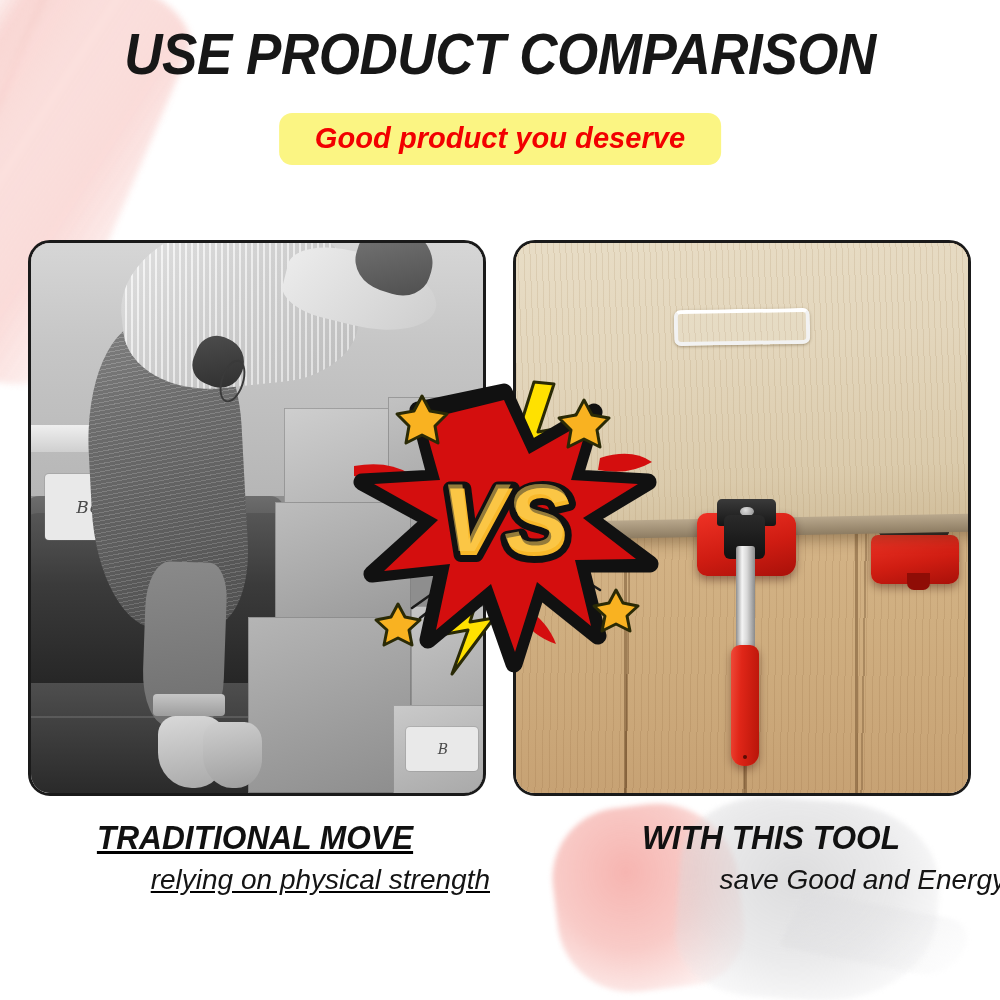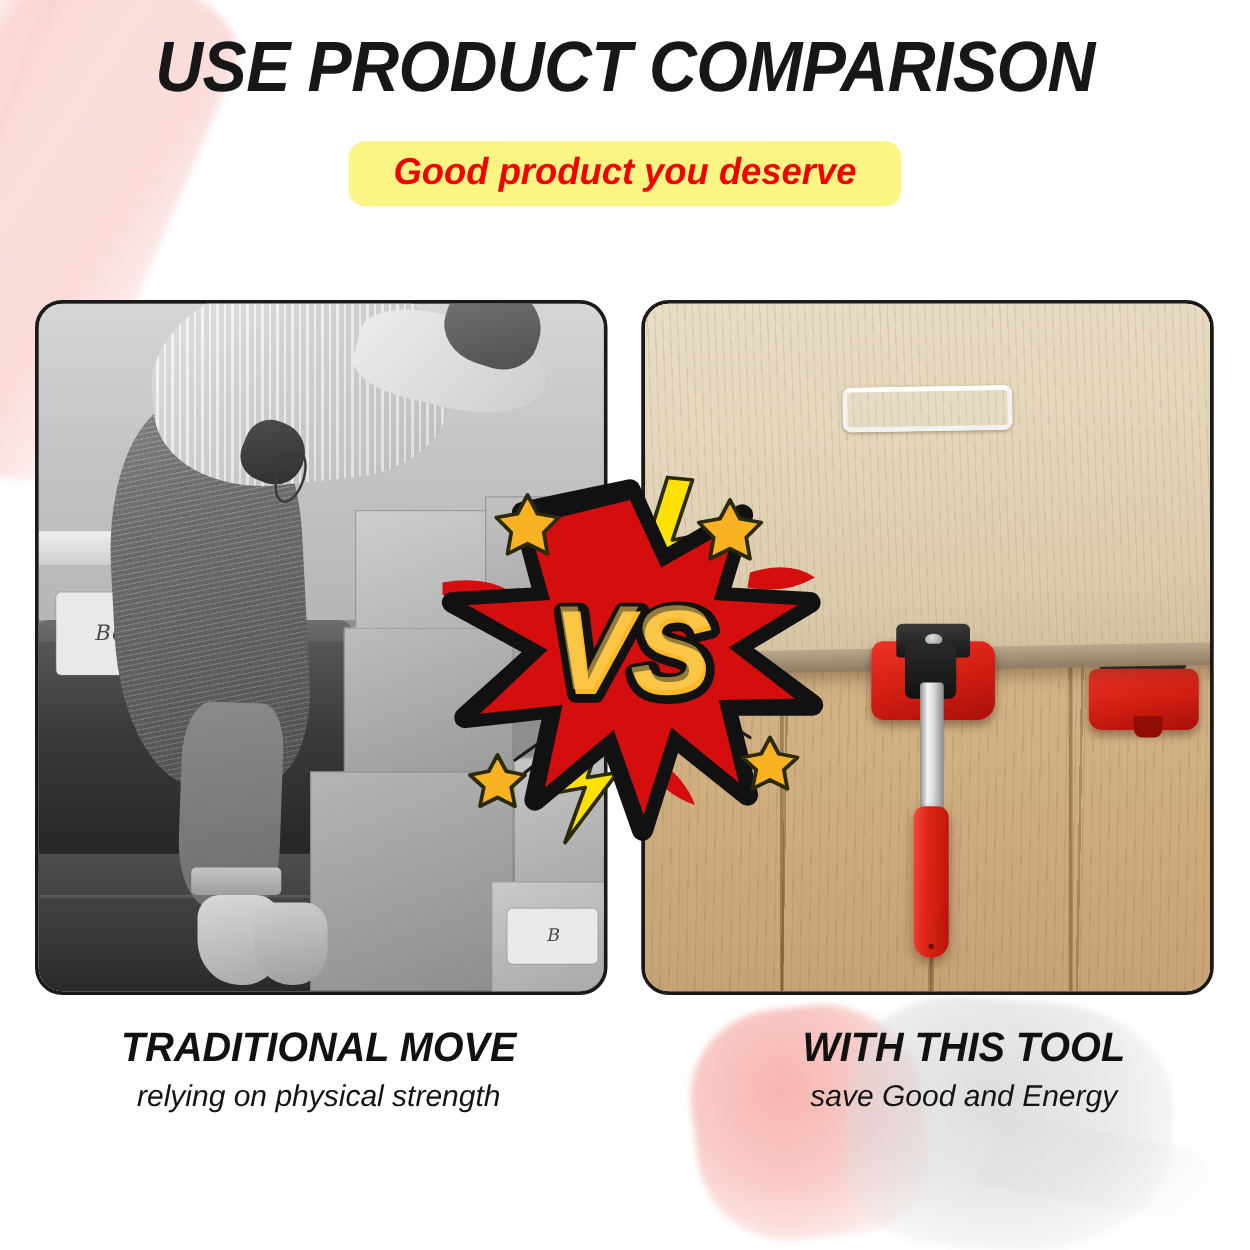--- a/index.html
+++ b/index.html
@@ -364,7 +364,7 @@
 
   
   .caption { position:absolute; top:820px; width:470px; text-align:center; z-index:6; }
-  #caption-left  { left:20px; }
+  #caption-left  { left:20px;text-decoration:underline; }
   #caption-right { left:536px; }
   .cap-head {
     font-size:33px; line-height:1.08;

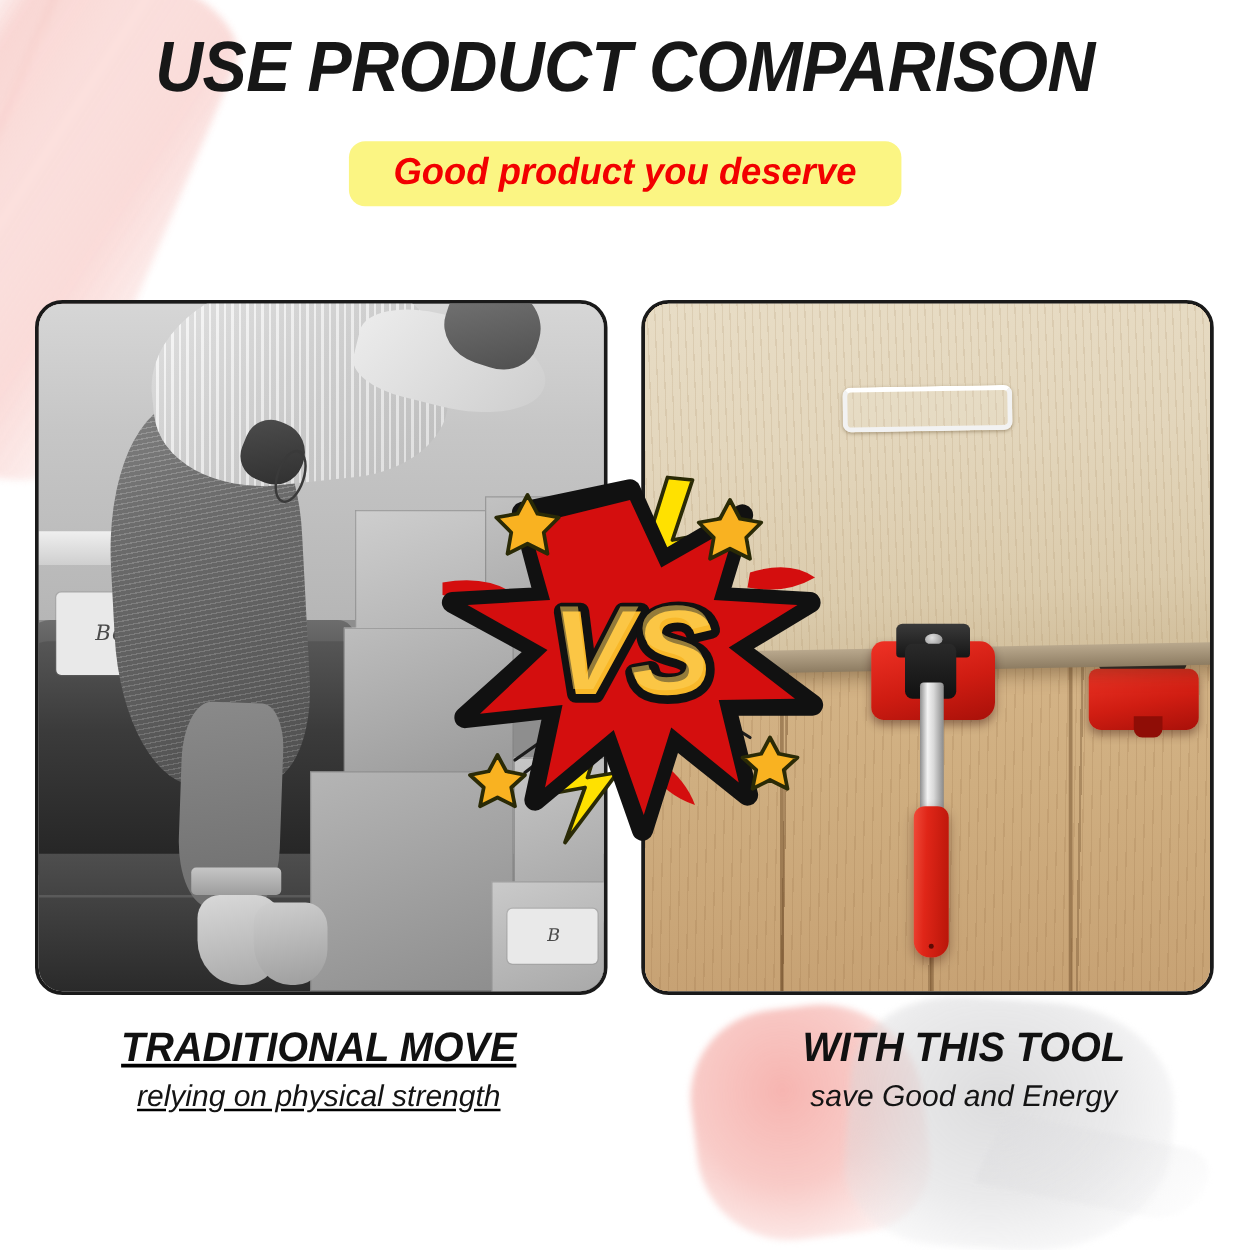--- a/index.html
+++ b/index.html
@@ -374,9 +374,10 @@
   }
   .cap-sub {
     margin-top:7px;
-    font-size:24px; line-height:1.24;
+    font-size:28px; line-height:1.24;
     font-style:italic; font-weight:normal;
     color:#141414;
+    text-align:right;
   }
 </style>
 </head>

